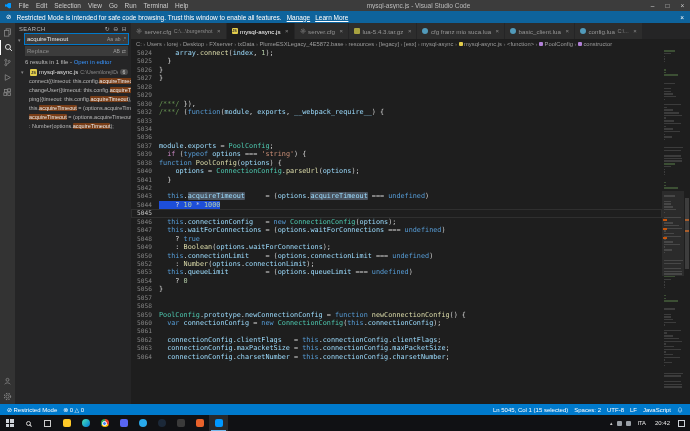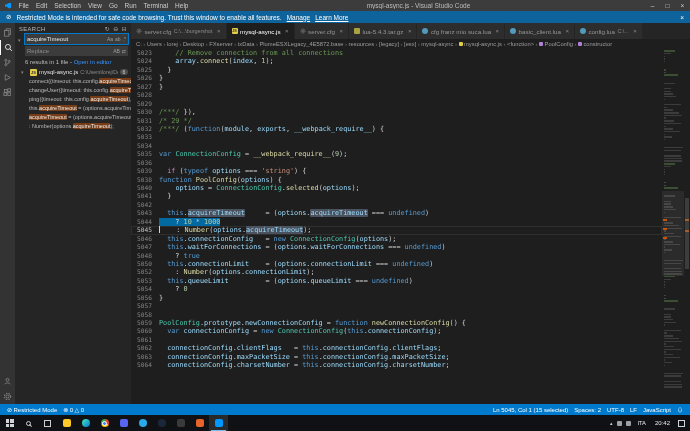--- a/index.html
+++ b/index.html
@@ -356,7 +356,6 @@
         </div>
       <div class="editor">
         <div class="code" id="code">
-            <div class="line"><span class="ln">5023</span><span class="lc"><span class="tk-cm">    // Remove connection from all connections</span></span></div>
             <div class="line"><span class="ln">5024</span><span class="lc"><span class="tk-var">    array</span><span class="tk-pn">.</span><span class="tk-fn">connect</span><span class="tk-pn">(</span><span class="tk-var">index</span><span class="tk-pn">, </span><span class="tk-num">1</span><span class="tk-pn">);</span></span></div>
             <div class="line"><span class="ln">5025</span><span class="lc"><span class="tk-pn">  }</span></span></div>
             <div class="line"><span class="ln">5026</span><span class="lc"><span class="tk-pn">}</span></span></div>

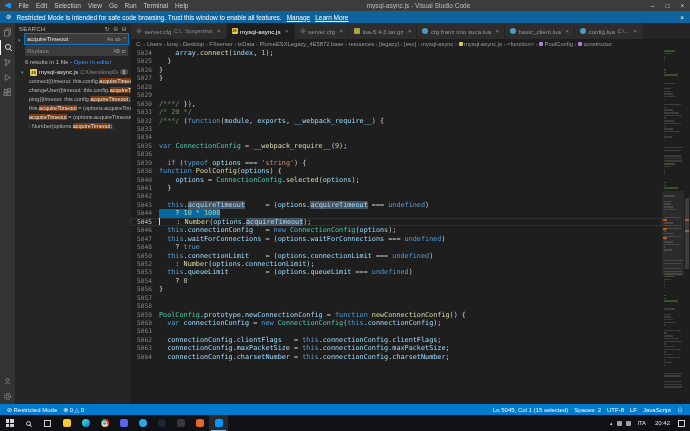--- a/index.html
+++ b/index.html
@@ -363,7 +363,6 @@
             <div class="line"><span class="ln">5028</span><span class="lc"></span></div>
             <div class="line"><span class="ln">5029</span><span class="lc"></span></div>
             <div class="line"><span class="ln">5030</span><span class="lc"><span class="tk-cm">/***/</span><span class="tk-pn"> }),</span></span></div>
-            <div class="line"><span class="ln">5031</span><span class="lc"><span class="tk-cm">/* 29 */</span></span></div>
             <div class="line"><span class="ln">5032</span><span class="lc"><span class="tk-cm">/***/</span><span class="tk-pn"> (</span><span class="tk-kw">function</span><span class="tk-pn">(</span><span class="tk-var">module</span><span class="tk-pn">, </span><span class="tk-var">exports</span><span class="tk-pn">, </span><span class="tk-var">__webpack_require__</span><span class="tk-pn">) {</span></span></div>
             <div class="line"><span class="ln">5033</span><span class="lc"></span></div>
             <div class="line"><span class="ln">5034</span><span class="lc"></span></div>

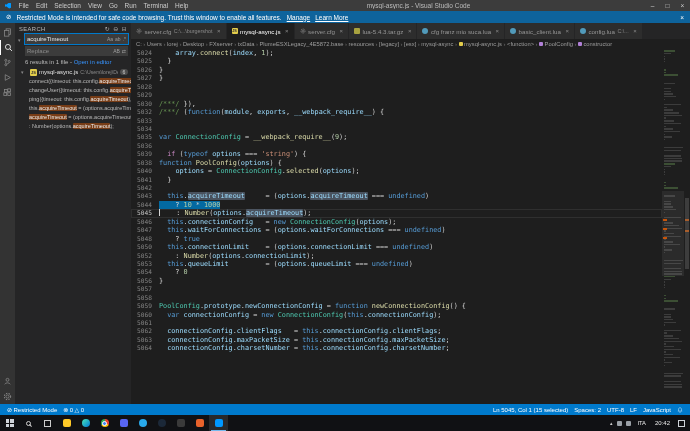--- a/index.html
+++ b/index.html
@@ -366,7 +366,6 @@
             <div class="line"><span class="ln">5032</span><span class="lc"><span class="tk-cm">/***/</span><span class="tk-pn"> (</span><span class="tk-kw">function</span><span class="tk-pn">(</span><span class="tk-var">module</span><span class="tk-pn">, </span><span class="tk-var">exports</span><span class="tk-pn">, </span><span class="tk-var">__webpack_require__</span><span class="tk-pn">) {</span></span></div>
             <div class="line"><span class="ln">5033</span><span class="lc"></span></div>
             <div class="line"><span class="ln">5034</span><span class="lc"></span></div>
-            <div class="line"><span class="ln">5035</span><span class="lc"><span class="tk-kw">var</span><span class="tk-pn"> </span><span class="tk-cls">ConnectionConfig</span><span class="tk-pn"> = </span><span class="tk-fn">__webpack_require__</span><span class="tk-pn">(</span><span class="tk-num">9</span><span class="tk-pn">);</span></span></div>
             <div class="line"><span class="ln">5036</span><span class="lc"></span></div>
             <div class="line"><span class="ln">5039</span><span class="lc"><span class="tk-pn">  </span><span class="tk-ctrl">if</span><span class="tk-pn"> (</span><span class="tk-kw">typeof</span><span class="tk-pn"> </span><span class="tk-var">options</span><span class="tk-pn"> === </span><span class="tk-str">'string'</span><span class="tk-pn">) {</span></span></div>
             <div class="line"><span class="ln">5038</span><span class="lc"><span class="tk-kw">function</span><span class="tk-pn"> </span><span class="tk-fn">PoolConfig</span><span class="tk-pn">(</span><span class="tk-var">options</span><span class="tk-pn">) {</span></span></div>

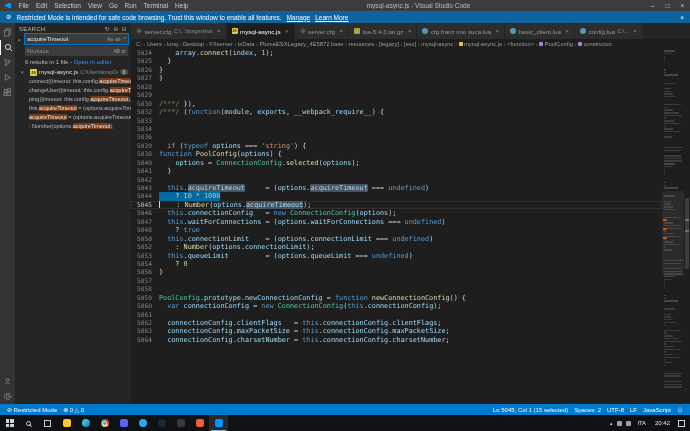--- a/index.html
+++ b/index.html
@@ -367,6 +367,7 @@
             <div class="line"><span class="ln">5033</span><span class="lc"></span></div>
             <div class="line"><span class="ln">5034</span><span class="lc"></span></div>
             <div class="line"><span class="ln">5036</span><span class="lc"></span></div>
+            <div class="line"><span class="ln">5037</span><span class="lc"><span class="tk-var">module</span><span class="tk-pn">.</span><span class="tk-var">exports</span><span class="tk-pn"> = </span><span class="tk-cls">PoolConfig</span><span class="tk-pn">;</span></span></div>
             <div class="line"><span class="ln">5039</span><span class="lc"><span class="tk-pn">  </span><span class="tk-ctrl">if</span><span class="tk-pn"> (</span><span class="tk-kw">typeof</span><span class="tk-pn"> </span><span class="tk-var">options</span><span class="tk-pn"> === </span><span class="tk-str">'string'</span><span class="tk-pn">) {</span></span></div>
             <div class="line"><span class="ln">5038</span><span class="lc"><span class="tk-kw">function</span><span class="tk-pn"> </span><span class="tk-fn">PoolConfig</span><span class="tk-pn">(</span><span class="tk-var">options</span><span class="tk-pn">) {</span></span></div>
             <div class="line"><span class="ln">5040</span><span class="lc"><span class="tk-pn">    </span><span class="tk-var">options</span><span class="tk-pn"> = </span><span class="tk-cls">ConnectionConfig</span><span class="tk-pn">.</span><span class="tk-fn">selected</span><span class="tk-pn">(</span><span class="tk-var">options</span><span class="tk-pn">);</span></span></div>

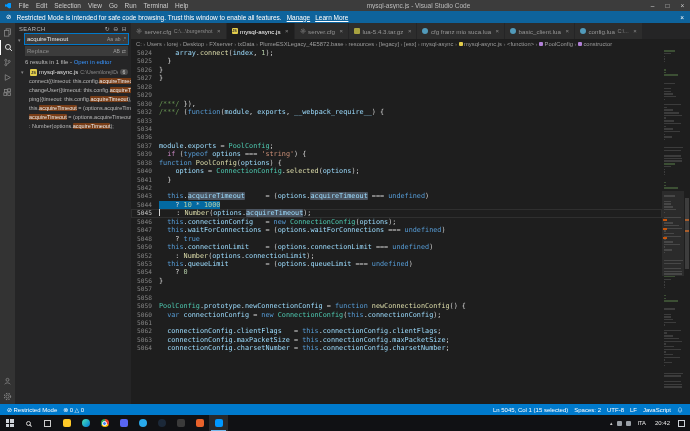--- a/index.html
+++ b/index.html
@@ -370,7 +370,7 @@
             <div class="line"><span class="ln">5037</span><span class="lc"><span class="tk-var">module</span><span class="tk-pn">.</span><span class="tk-var">exports</span><span class="tk-pn"> = </span><span class="tk-cls">PoolConfig</span><span class="tk-pn">;</span></span></div>
             <div class="line"><span class="ln">5039</span><span class="lc"><span class="tk-pn">  </span><span class="tk-ctrl">if</span><span class="tk-pn"> (</span><span class="tk-kw">typeof</span><span class="tk-pn"> </span><span class="tk-var">options</span><span class="tk-pn"> === </span><span class="tk-str">'string'</span><span class="tk-pn">) {</span></span></div>
             <div class="line"><span class="ln">5038</span><span class="lc"><span class="tk-kw">function</span><span class="tk-pn"> </span><span class="tk-fn">PoolConfig</span><span class="tk-pn">(</span><span class="tk-var">options</span><span class="tk-pn">) {</span></span></div>
-            <div class="line"><span class="ln">5040</span><span class="lc"><span class="tk-pn">    </span><span class="tk-var">options</span><span class="tk-pn"> = </span><span class="tk-cls">ConnectionConfig</span><span class="tk-pn">.</span><span class="tk-fn">selected</span><span class="tk-pn">(</span><span class="tk-var">options</span><span class="tk-pn">);</span></span></div>
+            <div class="line"><span class="ln">5040</span><span class="lc"><span class="tk-pn">    </span><span class="tk-var">options</span><span class="tk-pn"> = </span><span class="tk-cls">ConnectionConfig</span><span class="tk-pn">.</span><span class="tk-fn">parseUrl</span><span class="tk-pn">(</span><span class="tk-var">options</span><span class="tk-pn">);</span></span></div>
             <div class="line"><span class="ln">5041</span><span class="lc"><span class="tk-pn">  }</span></span></div>
             <div class="line"><span class="ln">5042</span><span class="lc"></span></div>
             <div class="line"><span class="ln">5043</span><span class="lc"><span class="tk-pn">  </span><span class="tk-kw">this</span><span class="tk-pn">.</span><span class="tk-hl">acquireTimeout</span><span class="tk-pn">     = (</span><span class="tk-var">options</span><span class="tk-pn">.</span><span class="tk-hl">acquireTimeout</span><span class="tk-pn"> === </span><span class="tk-kw">undefined</span><span class="tk-pn">)</span></span></div>

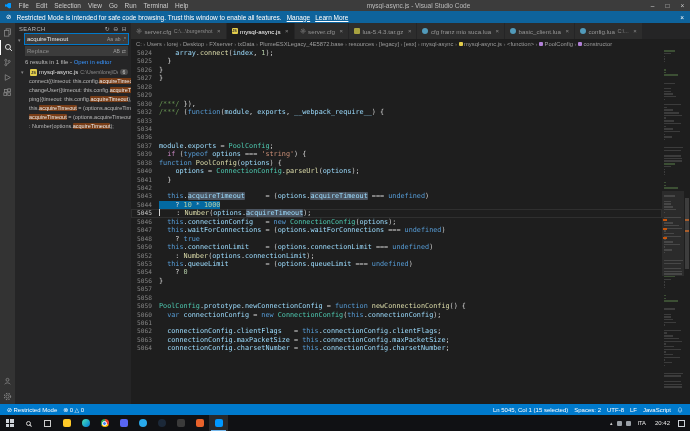--- a/index.html
+++ b/index.html
@@ -72,7 +72,7 @@
 .line.cur{box-shadow:inset 0 0 0 1px rgba(255,255,255,.08)}
 .line.cur .ln{color:#c6c6c6}
 .lc{white-space:pre}
-.line.sel .lc{background:#0369a1}
+.line.sel .lc{background:#1d4ed8}
 .caret{display:inline-block;width:1px;height:7px;background:#d4d4d4;vertical-align:-1px}
 .tk-cm{color:#6A9955}.tk-kw{color:#569CD6}.tk-ctrl{color:#C586C0}.tk-str{color:#CE9178}
 .tk-num{color:#B5CEA8}.tk-fn{color:#DCDCAA}.tk-cls{color:#4EC9B0}.tk-var{color:#9CDCFE}.tk-pn{color:#D4D4D4}

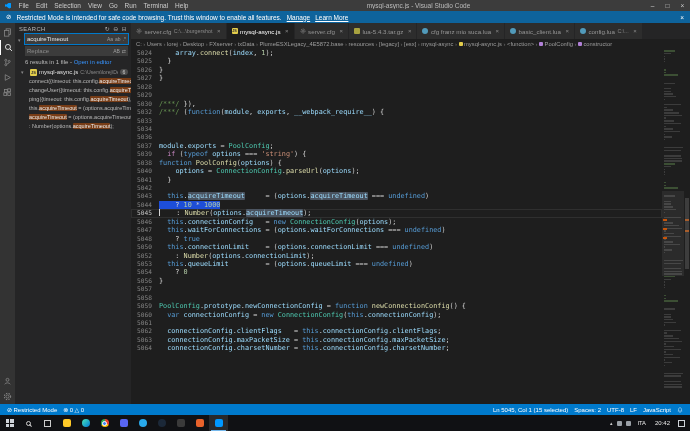--- a/index.html
+++ b/index.html
@@ -375,7 +375,7 @@
             <div class="line"><span class="ln">5042</span><span class="lc"></span></div>
             <div class="line"><span class="ln">5043</span><span class="lc"><span class="tk-pn">  </span><span class="tk-kw">this</span><span class="tk-pn">.</span><span class="tk-hl">acquireTimeout</span><span class="tk-pn">     = (</span><span class="tk-var">options</span><span class="tk-pn">.</span><span class="tk-hl">acquireTimeout</span><span class="tk-pn"> === </span><span class="tk-kw">undefined</span><span class="tk-pn">)</span></span></div>
             <div class="line sel"><span class="ln">5044</span><span class="lc"><span class="tk-pn">    ? </span><span class="tk-num">10</span><span class="tk-pn"> * </span><span class="tk-num">1000</span></span></div>
-            <div class="line cur"><span class="ln">5045</span><span class="lc"><span class="caret"></span><span class="tk-pn">    : </span><span class="tk-fn">Number</span><span class="tk-pn">(</span><span class="tk-var">options</span><span class="tk-pn">.</span><span class="tk-hl">acquireTimeout</span><span class="tk-pn">);</span></span></div>
+            <div class="line cur"><span class="ln">5045</span></div>
             <div class="line"><span class="ln">5046</span><span class="lc"><span class="tk-pn">  </span><span class="tk-kw">this</span><span class="tk-pn">.</span><span class="tk-var">connectionConfig</span><span class="tk-pn">   = </span><span class="tk-kw">new</span><span class="tk-pn"> </span><span class="tk-cls">ConnectionConfig</span><span class="tk-pn">(</span><span class="tk-var">options</span><span class="tk-pn">);</span></span></div>
             <div class="line"><span class="ln">5047</span><span class="lc"><span class="tk-pn">  </span><span class="tk-kw">this</span><span class="tk-pn">.</span><span class="tk-var">waitForConnections</span><span class="tk-pn"> = (</span><span class="tk-var">options</span><span class="tk-pn">.</span><span class="tk-var">waitForConnections</span><span class="tk-pn"> === </span><span class="tk-kw">undefined</span><span class="tk-pn">)</span></span></div>
             <div class="line"><span class="ln">5048</span><span class="lc"><span class="tk-pn">    ? </span><span class="tk-kw">true</span></span></div>

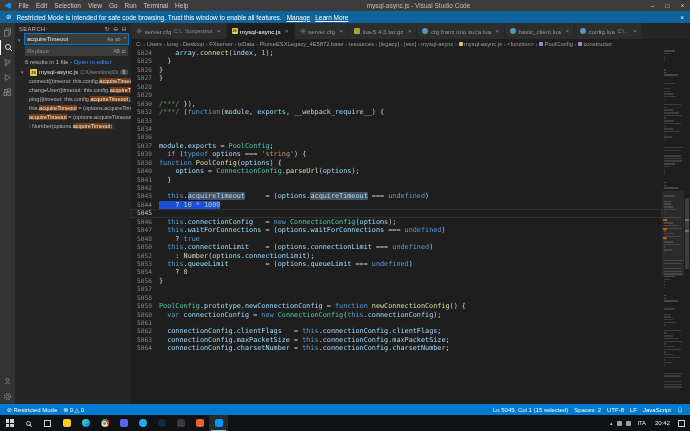--- a/index.html
+++ b/index.html
@@ -379,6 +379,7 @@
             <div class="line"><span class="ln">5046</span><span class="lc"><span class="tk-pn">  </span><span class="tk-kw">this</span><span class="tk-pn">.</span><span class="tk-var">connectionConfig</span><span class="tk-pn">   = </span><span class="tk-kw">new</span><span class="tk-pn"> </span><span class="tk-cls">ConnectionConfig</span><span class="tk-pn">(</span><span class="tk-var">options</span><span class="tk-pn">);</span></span></div>
             <div class="line"><span class="ln">5047</span><span class="lc"><span class="tk-pn">  </span><span class="tk-kw">this</span><span class="tk-pn">.</span><span class="tk-var">waitForConnections</span><span class="tk-pn"> = (</span><span class="tk-var">options</span><span class="tk-pn">.</span><span class="tk-var">waitForConnections</span><span class="tk-pn"> === </span><span class="tk-kw">undefined</span><span class="tk-pn">)</span></span></div>
             <div class="line"><span class="ln">5048</span><span class="lc"><span class="tk-pn">    ? </span><span class="tk-kw">true</span></span></div>
+            <div class="line"><span class="ln">5049</span><span class="lc"><span class="tk-pn">    : </span><span class="tk-fn">Boolean</span><span class="tk-pn">(</span><span class="tk-var">options</span><span class="tk-pn">.</span><span class="tk-var">waitForConnections</span><span class="tk-pn">);</span></span></div>
             <div class="line"><span class="ln">5050</span><span class="lc"><span class="tk-pn">  </span><span class="tk-kw">this</span><span class="tk-pn">.</span><span class="tk-var">connectionLimit</span><span class="tk-pn">    = (</span><span class="tk-var">options</span><span class="tk-pn">.</span><span class="tk-var">connectionLimit</span><span class="tk-pn"> === </span><span class="tk-kw">undefined</span><span class="tk-pn">)</span></span></div>
             <div class="line"><span class="ln">5052</span><span class="lc"><span class="tk-pn">    : </span><span class="tk-fn">Number</span><span class="tk-pn">(</span><span class="tk-var">options</span><span class="tk-pn">.</span><span class="tk-var">connectionLimit</span><span class="tk-pn">);</span></span></div>
             <div class="line"><span class="ln">5053</span><span class="lc"><span class="tk-pn">  </span><span class="tk-kw">this</span><span class="tk-pn">.</span><span class="tk-var">queueLimit</span><span class="tk-pn">         = (</span><span class="tk-var">options</span><span class="tk-pn">.</span><span class="tk-var">queueLimit</span><span class="tk-pn"> === </span><span class="tk-kw">undefined</span><span class="tk-pn">)</span></span></div>

